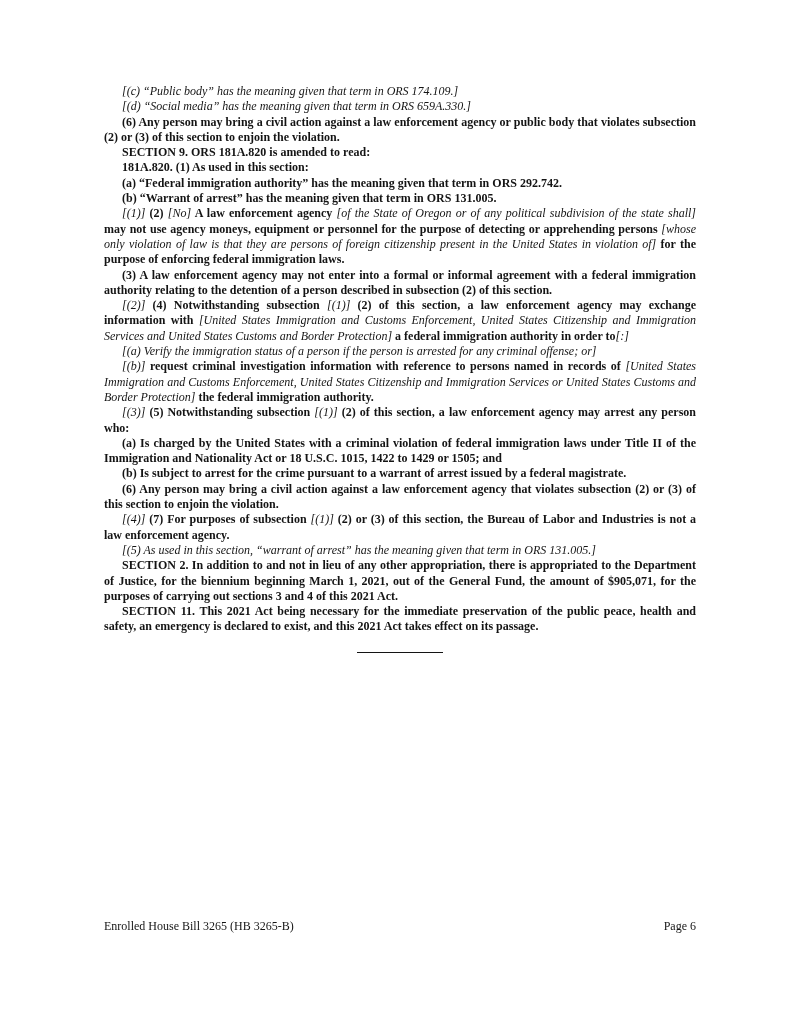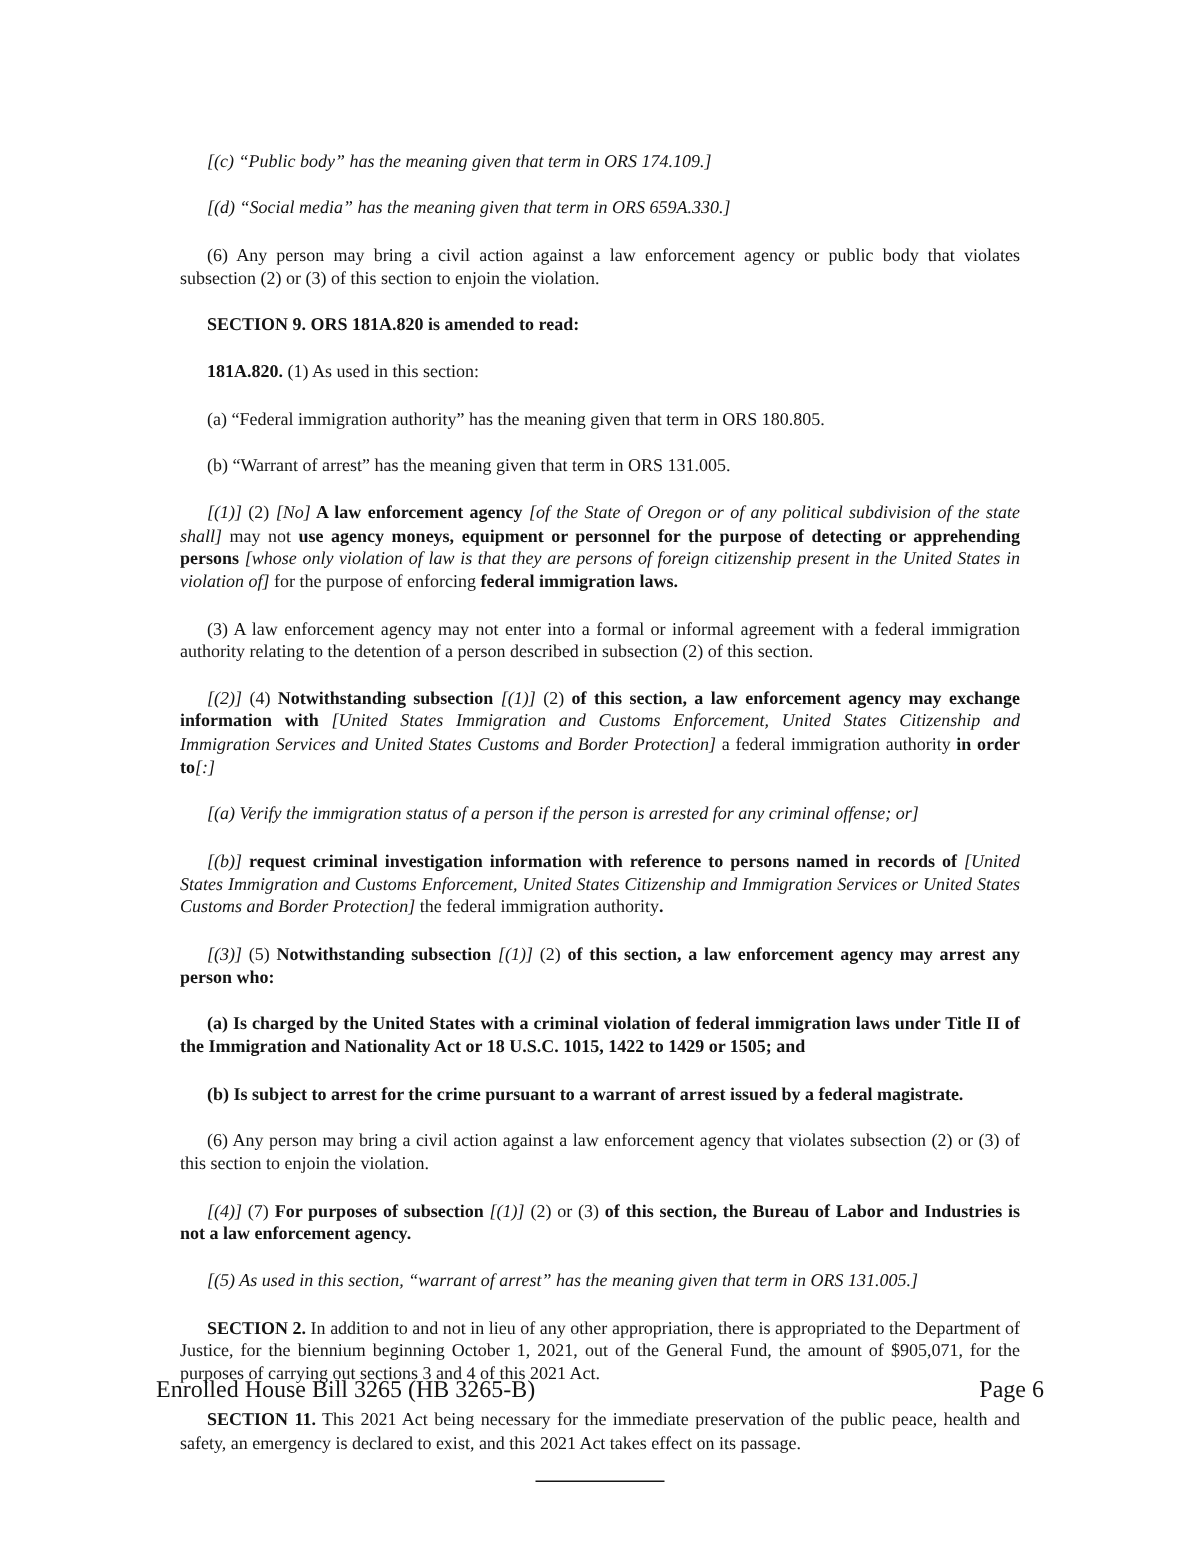--- a/index.html
+++ b/index.html
@@ -28,7 +28,7 @@
     text-align: justify;
   }
   .doc p {
-    margin: 16px;
+    margin: 0;
     text-indent: 18px;
   }
   .run-n { font-weight: bold; font-style: normal; }

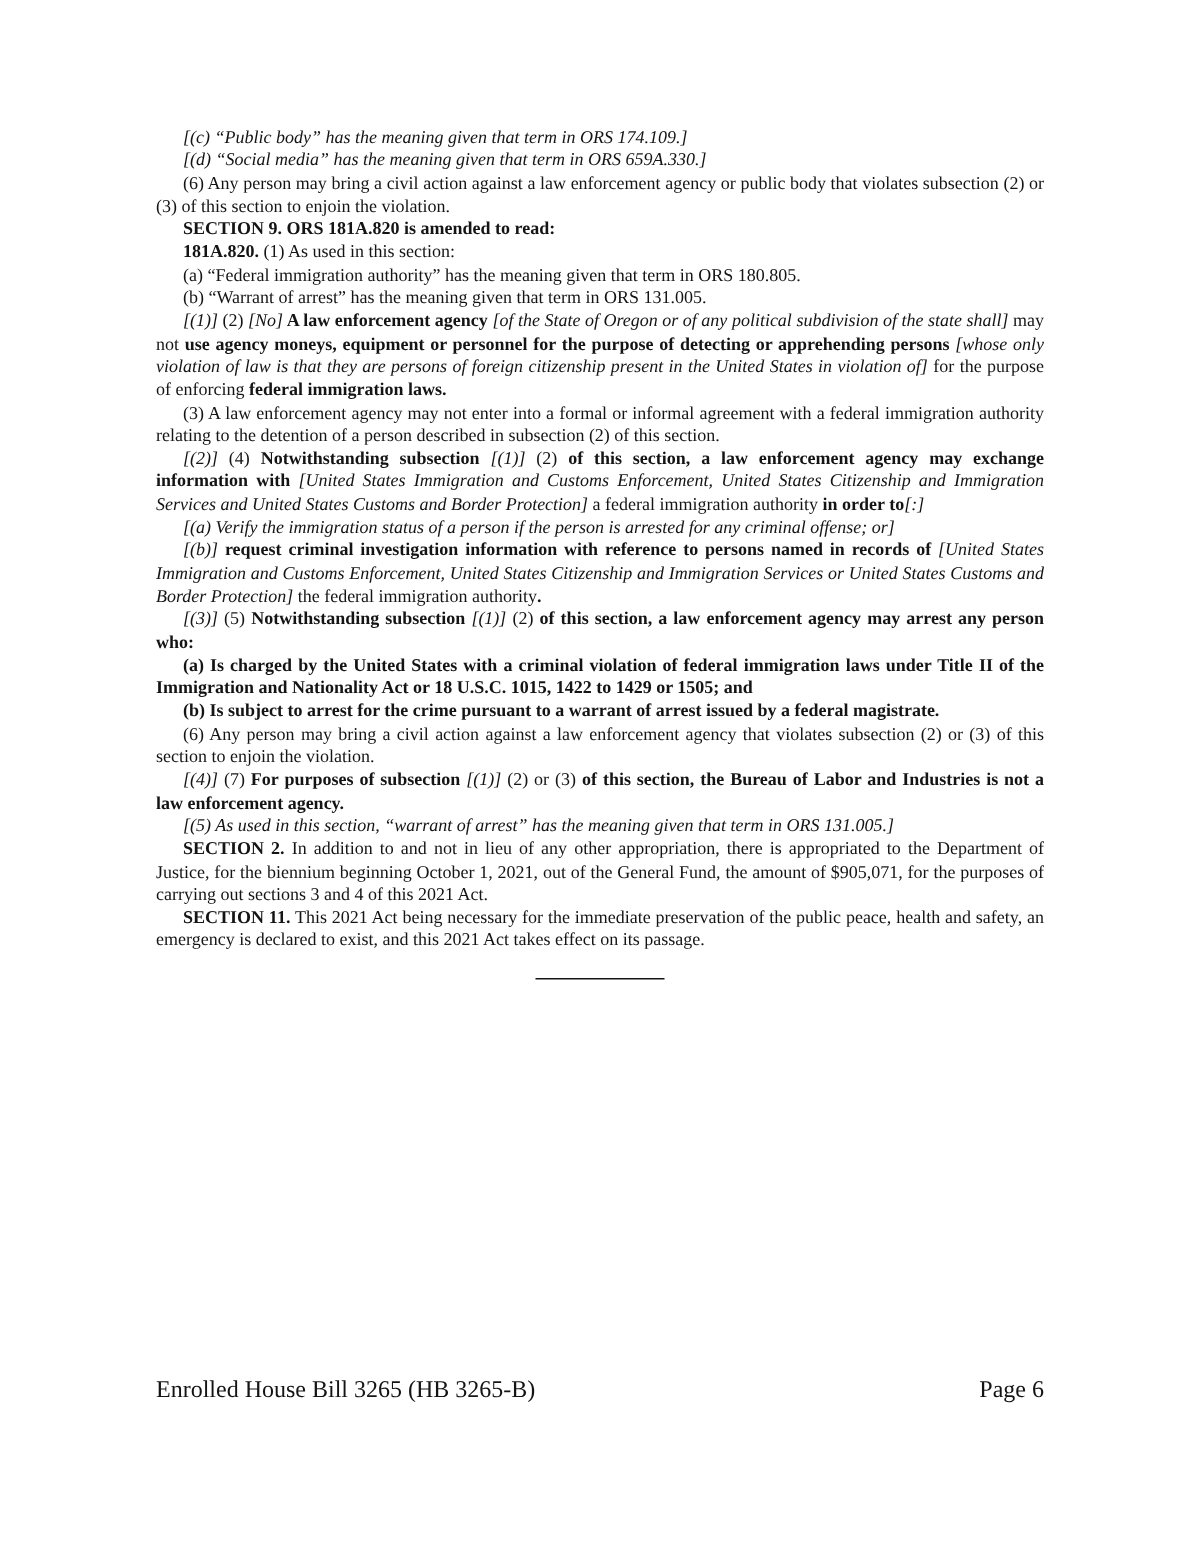--- a/index.html
+++ b/index.html
@@ -32,7 +32,7 @@
     text-indent: 18px;
   }
   .run-n { font-weight: bold; font-style: normal; }
-  .run-b { font-weight: normal; }
+  .run-b { font-weight: bold; }
   .run-i { font-style: italic; }
   .run-bu { font-weight: bold; }
   .end-rule {

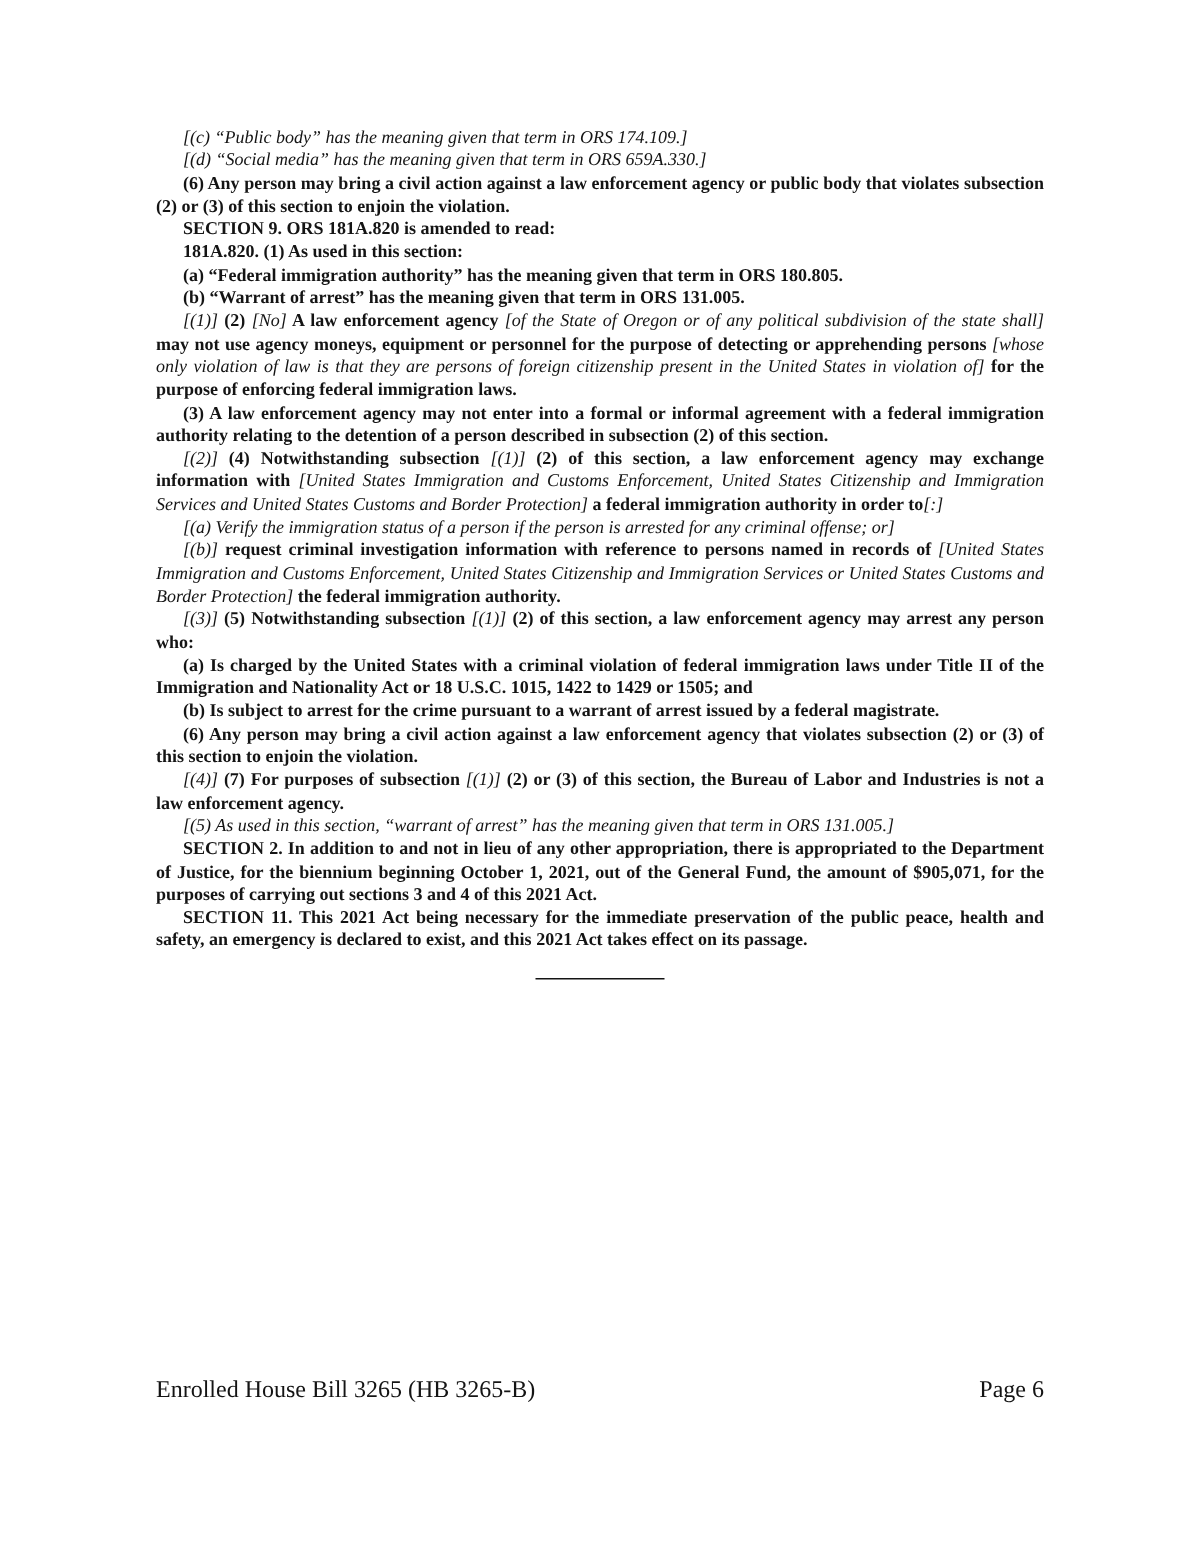--- a/index.html
+++ b/index.html
@@ -64,7 +64,7 @@
       <p><span class="run-b">(6) Any person may bring a civil action against a law enforcement agency or public body that violates subsection (2) or (3) of this section to enjoin the violation.</span></p>
       <p><span class="run-bu">SECTION 9.</span><span class="run-n"> ORS 181A.820 is amended to read:</span></p>
       <p><span class="run-n">181A.820. </span><span class="run-b">(1) As used in this section:</span></p>
-      <p><span class="run-b">(a) “Federal immigration authority” has the meaning given that term in ORS 180.805.</span></p>
+      <p><span class="run-b">(a) “Federal immigration authority” has the meaning given that term in ORS 292.742.</span></p>
       <p><span class="run-b">(b) “Warrant of arrest” has the meaning given that term in ORS 131.005.</span></p>
       <p><span class="run-i">[(1)]</span><span class="run-n"> </span><span class="run-b">(2)</span><span class="run-n"> </span><span class="run-i">[No]</span><span class="run-n"> A law enforcement agency </span><span class="run-i">[of the State of Oregon or of any political subdivision of the state shall]</span><span class="run-n"> </span><span class="run-b">may not</span><span class="run-n"> use agency moneys, equipment or personnel for the purpose of detecting or apprehending persons </span><span class="run-i">[whose only violation of law is that they are persons of foreign citizenship present in the United States in violation of]</span><span class="run-n"> </span><span class="run-b">for the purpose of enforcing</span><span class="run-n"> federal immigration laws.</span></p>
       <p><span class="run-b">(3) A law enforcement agency may not enter into a formal or informal agreement with a federal immigration authority relating to the detention of a person described in subsection (2) of this section.</span></p>

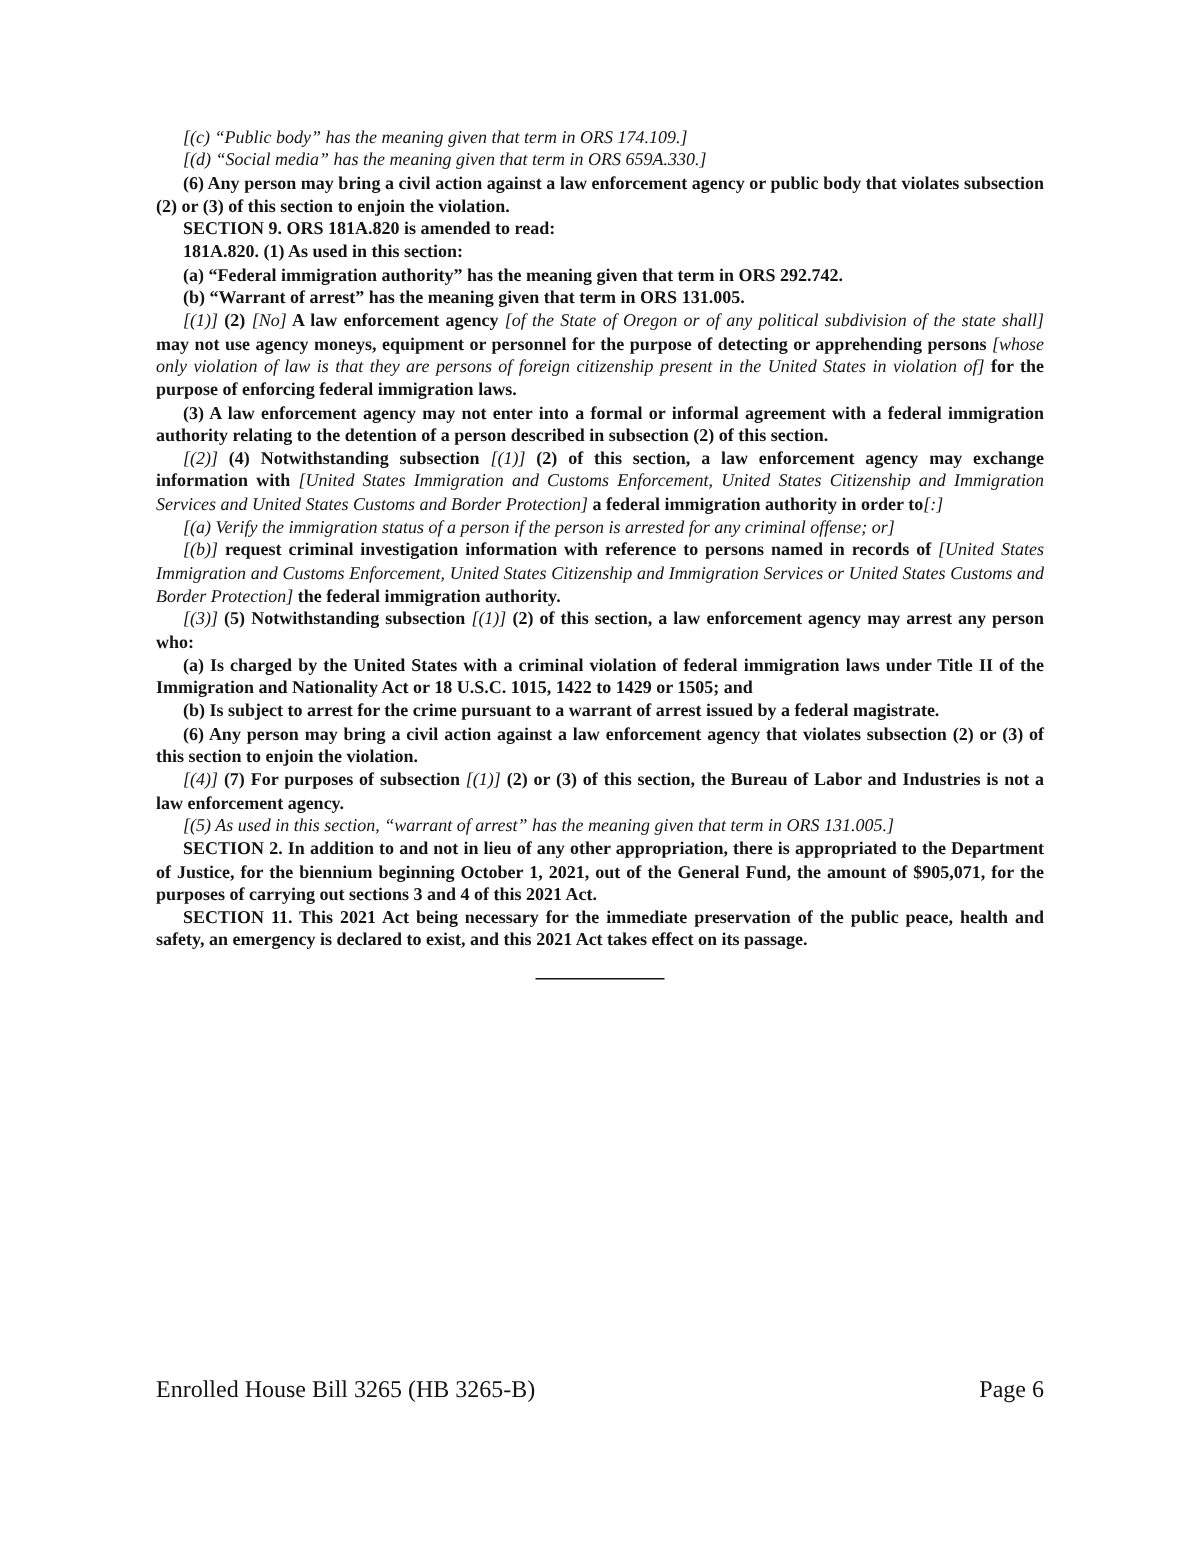--- a/index.html
+++ b/index.html
@@ -77,7 +77,7 @@
       <p><span class="run-b">(6) Any person may bring a civil action against a law enforcement agency that violates subsection (2) or (3) of this section to enjoin the violation.</span></p>
       <p><span class="run-i">[(4)]</span><span class="run-n"> </span><span class="run-b">(7)</span><span class="run-n"> For purposes of subsection </span><span class="run-i">[(1)]</span><span class="run-n"> </span><span class="run-b">(2) or (3)</span><span class="run-n"> of this section, the Bureau of Labor and Industries is not a law enforcement agency.</span></p>
       <p><span class="run-i">[(5) As used in this section, “warrant of arrest” has the meaning given that term in ORS 131.005.]</span></p>
-      <p><span class="run-bu">SECTION 2.</span><span class="run-b"> In addition to and not in lieu of any other appropriation, there is appropriated to the Department of Justice, for the biennium beginning October 1, 2021, out of the General Fund, the amount of $905,071, for the purposes of carrying out sections 3 and 4 of this 2021 Act.</span></p>
+      <p><span class="run-bu">SECTION 2.</span><span class="run-b"> In addition to and not in lieu of any other appropriation, there is appropriated to the Department of Justice, for the biennium beginning March 1, 2021, out of the General Fund, the amount of $905,071, for the purposes of carrying out sections 3 and 4 of this 2021 Act.</span></p>
       <p><span class="run-bu">SECTION 11.</span><span class="run-b"> This 2021 Act being necessary for the immediate preservation of the public peace, health and safety, an emergency is declared to exist, and this 2021 Act takes effect on its passage.</span></p>
       <div class="end-rule"></div>
   </div>

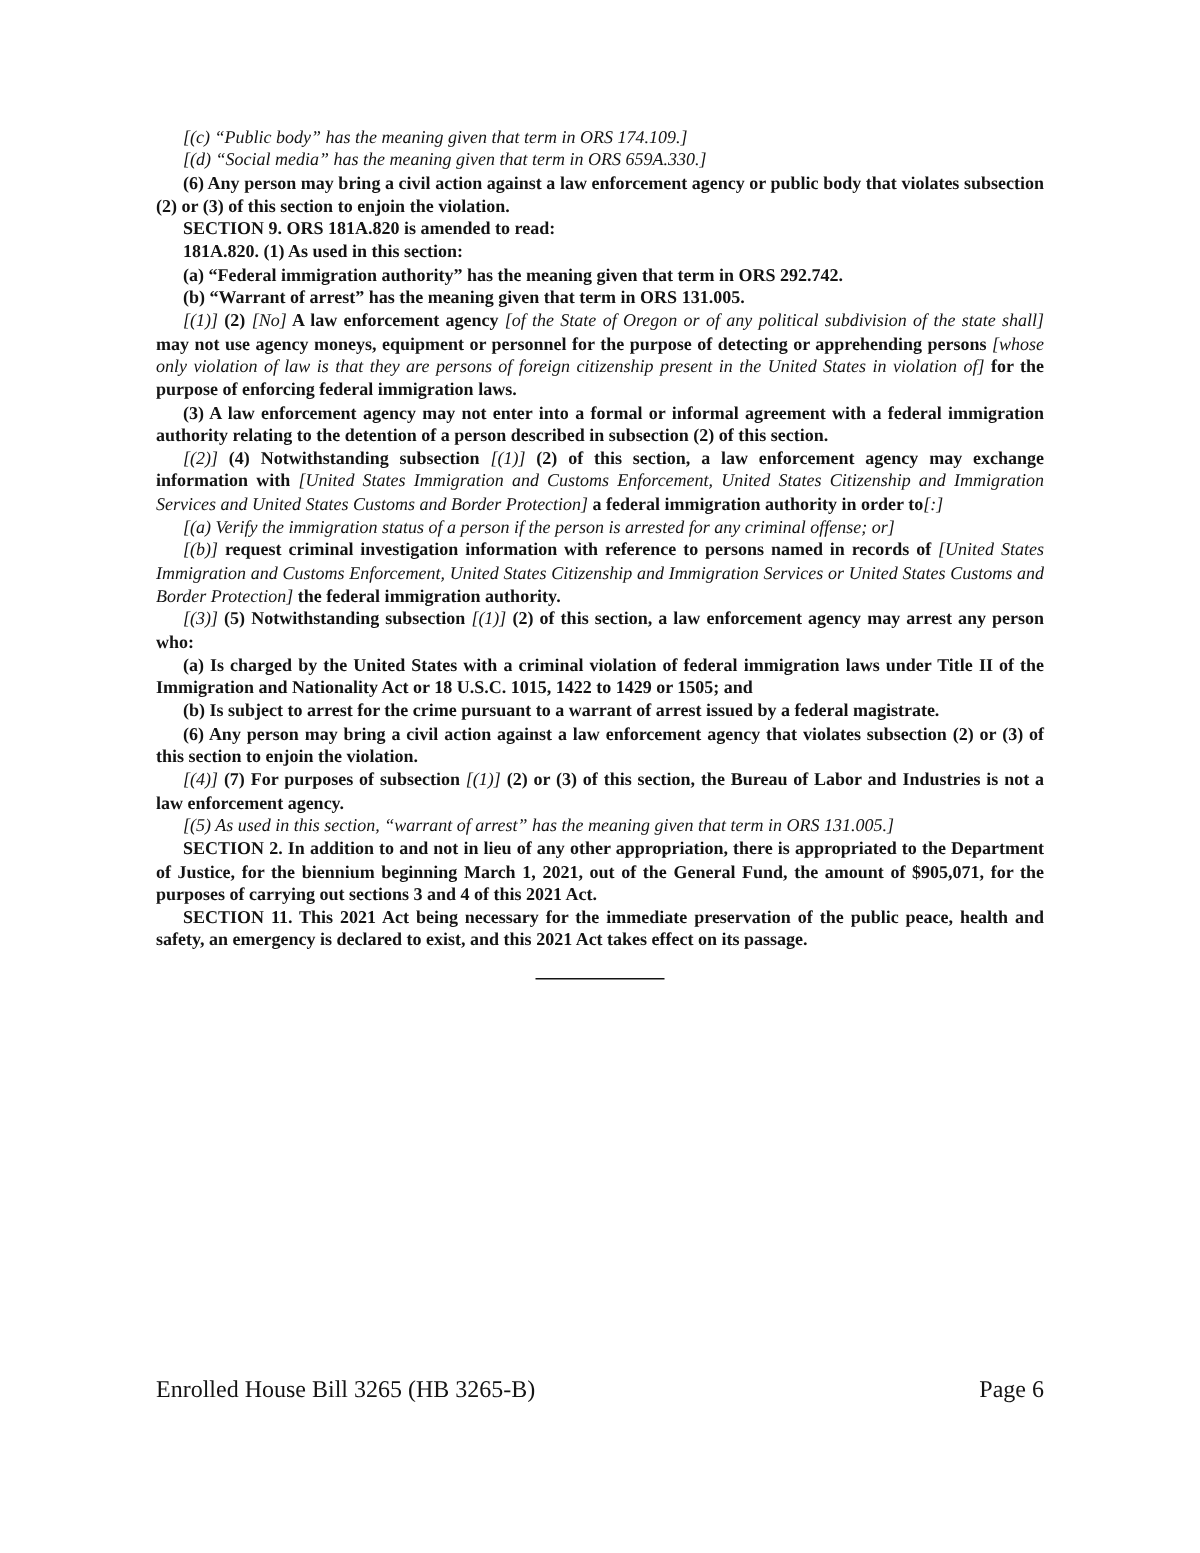--- a/index.html
+++ b/index.html
@@ -48,7 +48,7 @@
     width: 592px;
     display: flex;
     justify-content: space-between;
-    font-size: 16px;
+    font-size: 12px;
     line-height: 15px;
   }
 </style>

